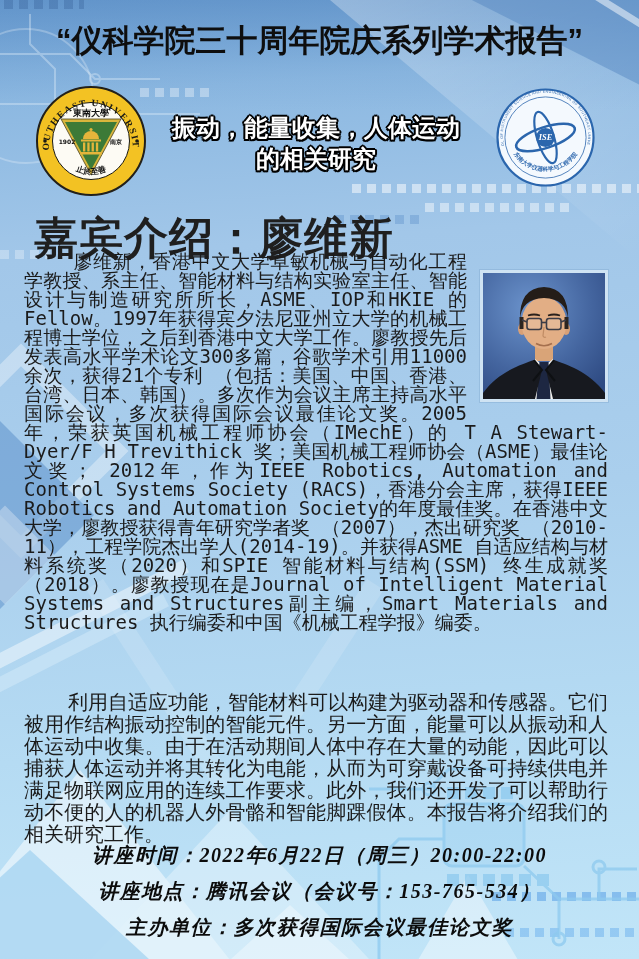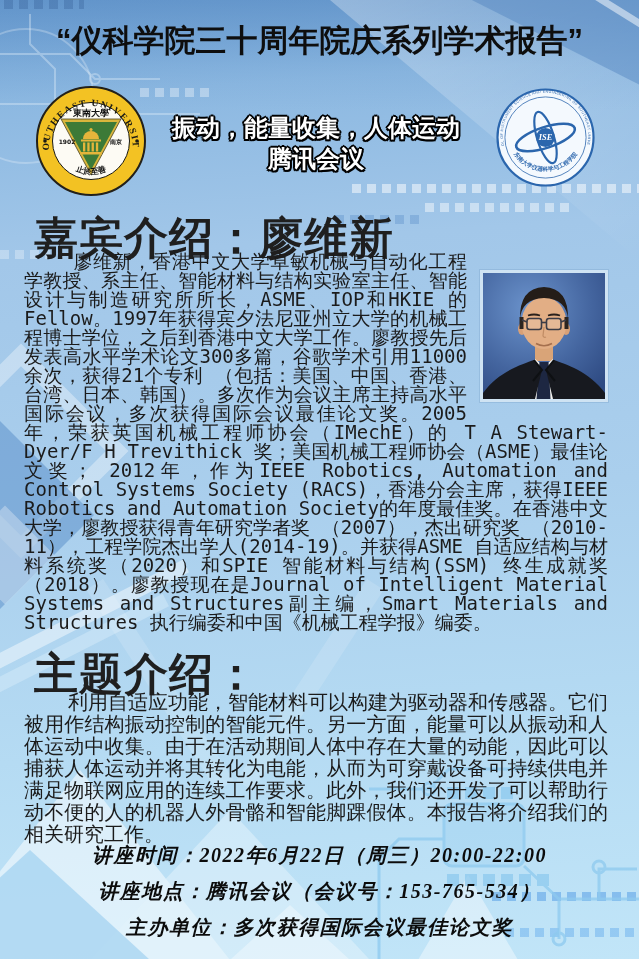--- a/index.html
+++ b/index.html
@@ -117,7 +117,7 @@
 
     <div class="subtitle-block">
       <div>振动，能量收集，人体运动</div>
-      <div>腾讯会议</div>
+      <div>的相关研究</div>
     </div>
 
     <svg class="seal-left" viewBox="0 0 110 110">

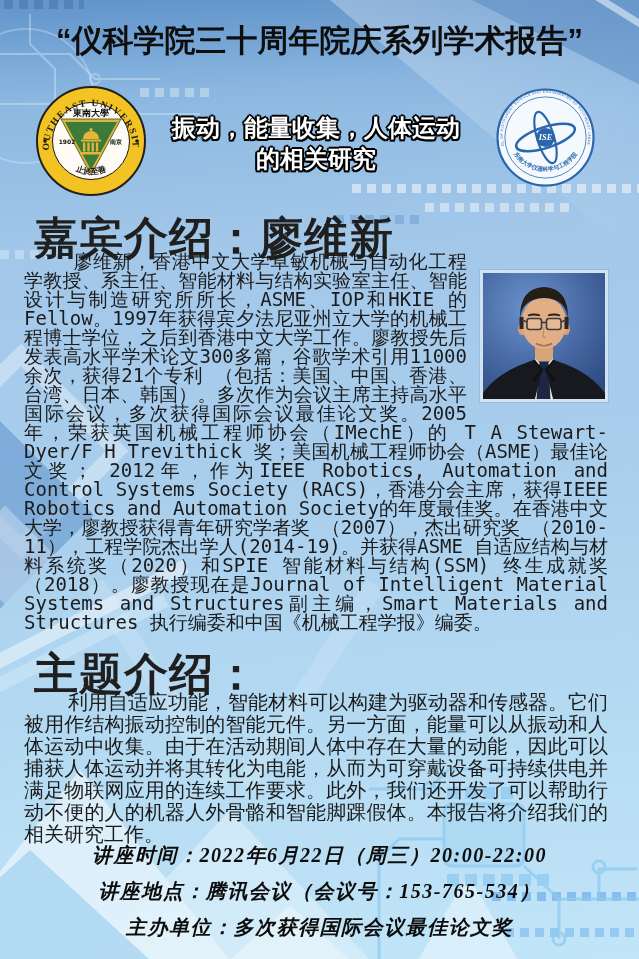--- a/index.html
+++ b/index.html
@@ -215,7 +215,6 @@
       <span>廖维新，香港中文大学卓敏机械与自动化工程学教授、系主任、智能材料与结构实验室主任、智能设计与制造研究所所长，ASME、IOP和HKIE 的Fellow。1997年获得宾夕法尼亚州立大学的机械工程博士学位，之后到香港中文大学工作。廖教授先后发表高水平学术论文300多篇，谷歌学术引用11000余次，获得21个专利 （包括：美国、中国、香港、台湾、日本、韩国）。多次作为会议主席主持高水平国际会议，多次获得国际会议最佳论文奖。2005年，荣获英国机械工程师协会（IMechE）的 T A Stewart-Dyer/F H Trevithick 奖；美国机械工程师协会（ASME）最佳论文奖； 2012年，作为IEEE Robotics, Automation and Control Systems Society (RACS)，香港分会主席，获得IEEE Robotics and Automation Society的年度最佳奖。在香港中文大学，廖教授获得青年研究学者奖 （2007），杰出研究奖 （2010-11），工程学院杰出学人(2014-19)。并获得ASME 自适应结构与材料系统奖（2020）和SPIE 智能材料与结构(SSM) 终生成就奖（2018）。廖教授现在是Journal of Intelligent Material Systems and Structures副主编，Smart Materials and Structures 执行编委和中国《机械工程学报》编委。</span>
     </div>
 
-    <div class="section-heading h-topic">主题介绍：</div>
     <div class="para topic-body">利用自适应功能，智能材料可以构建为驱动器和传感器。它们被用作结构振动控制的智能元件。另一方面，能量可以从振动和人体运动中收集。由于在活动期间人体中存在大量的动能，因此可以捕获人体运动并将其转化为电能，从而为可穿戴设备可持续供电并满足物联网应用的连续工作要求。此外，我们还开发了可以帮助行动不便的人的机器人外骨骼和智能脚踝假体。本报告将介绍我们的相关研究工作。</div>
 
     <div class="footer-line f1">讲座时间：2022年6月22日（周三）20:00-22:00</div>

